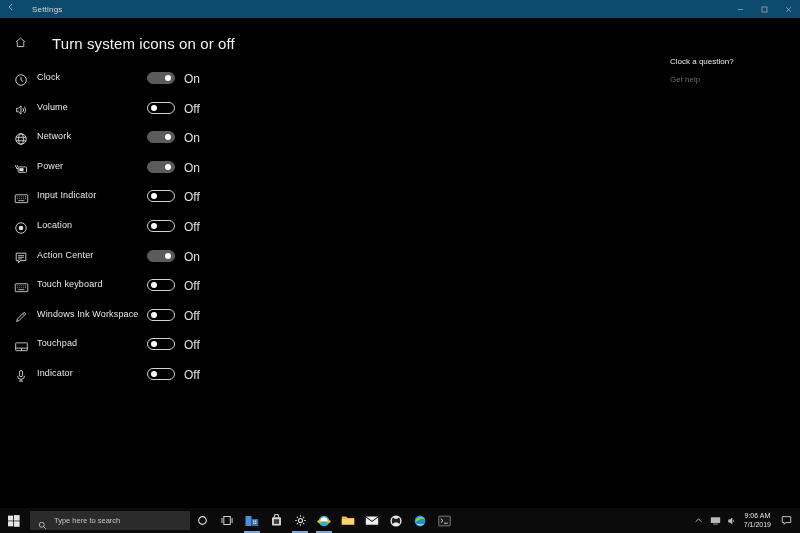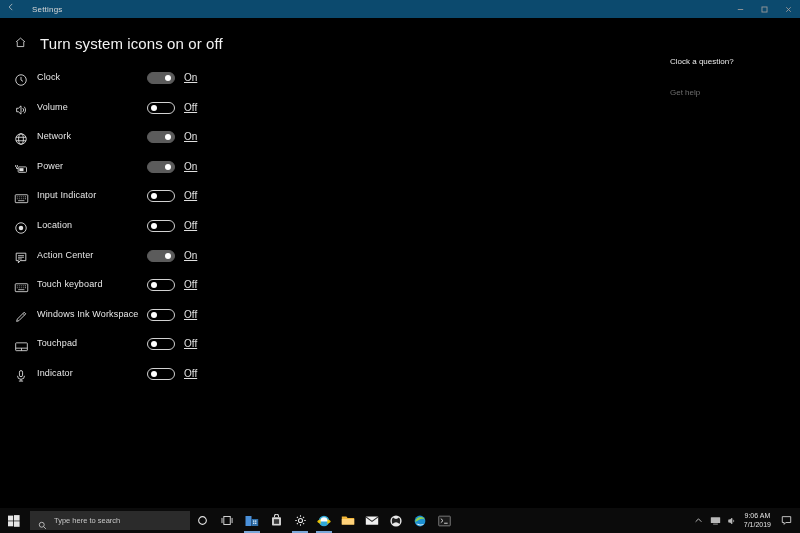--- a/index.html
+++ b/index.html
@@ -44,6 +44,7 @@
     display:flex; align-items:center;
     padding-left:14px; margin-top:12px;
     height:26px;
+    gap:12px;
   }
   #home-icon { width:18px; height:16px; color:#e6e6e6; }
   #page-title {

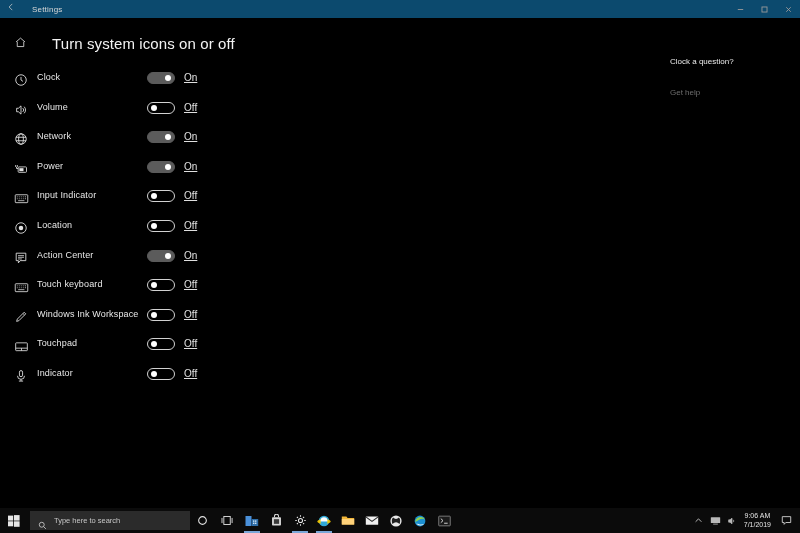--- a/index.html
+++ b/index.html
@@ -91,9 +91,8 @@
   .toggle.on  .knob { right:3px; }
   .toggle.off .knob { left:3px; }
   .state {
-    font-size:10px; color:#e0e0e0;
+    font-size:12px; color:#e0e0e0;
     margin-left:9px;
-    text-decoration:underline;
   }
 
   

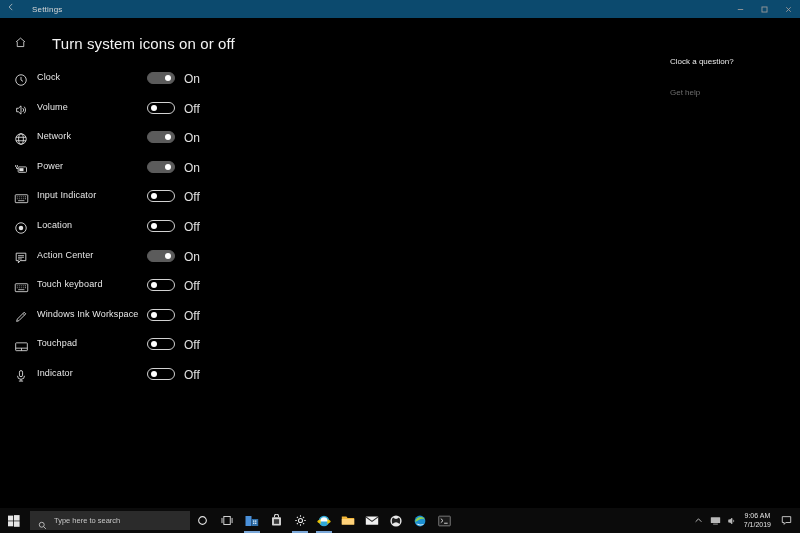--- a/index.html
+++ b/index.html
@@ -103,7 +103,7 @@
   #help-heading { font-size:8px; color:#eaeaea; }
   #help-link {
     font-size:8px; color:#6e6e6e;
-    margin-top:22px; display:block;
+    margin-top:9px; display:block;
     text-decoration:none;
   }
 

